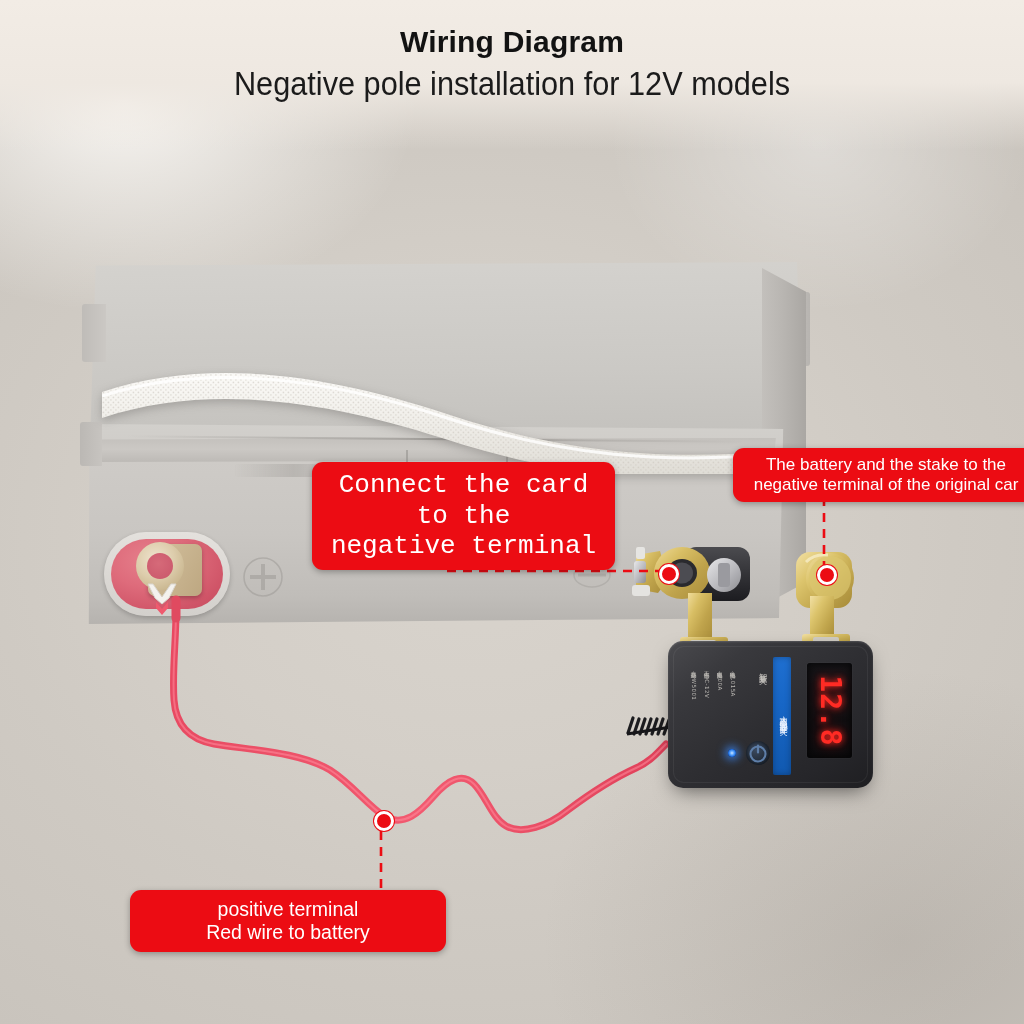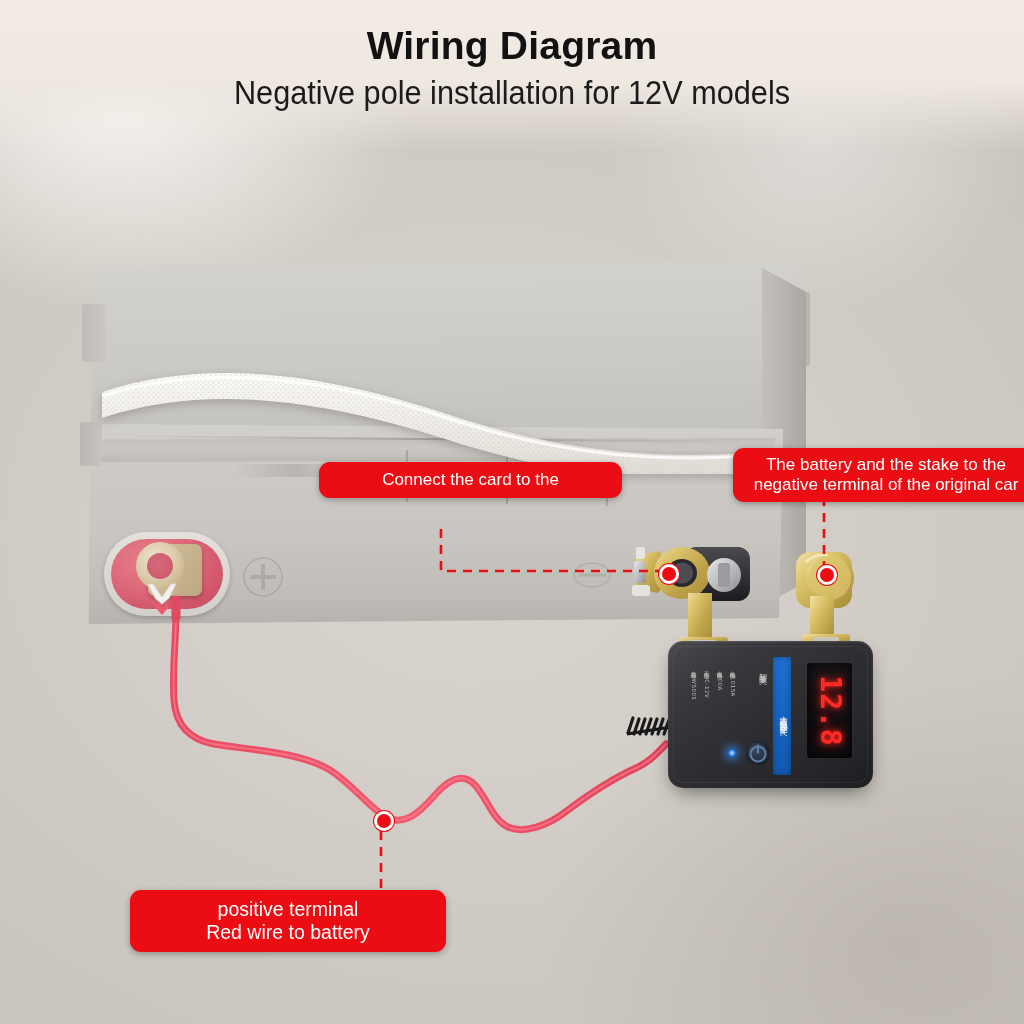--- a/index.html
+++ b/index.html
@@ -33,7 +33,7 @@
   }
   .title{
     margin:0;padding-top:26px;
-    font-size:39px;font-weight:bold;letter-spacing:.2px;
+    font-size:30px;font-weight:bold;letter-spacing:.2px;
     color:#121212;line-height:1.05;
     font-family:"Liberation Sans", sans-serif;
   }

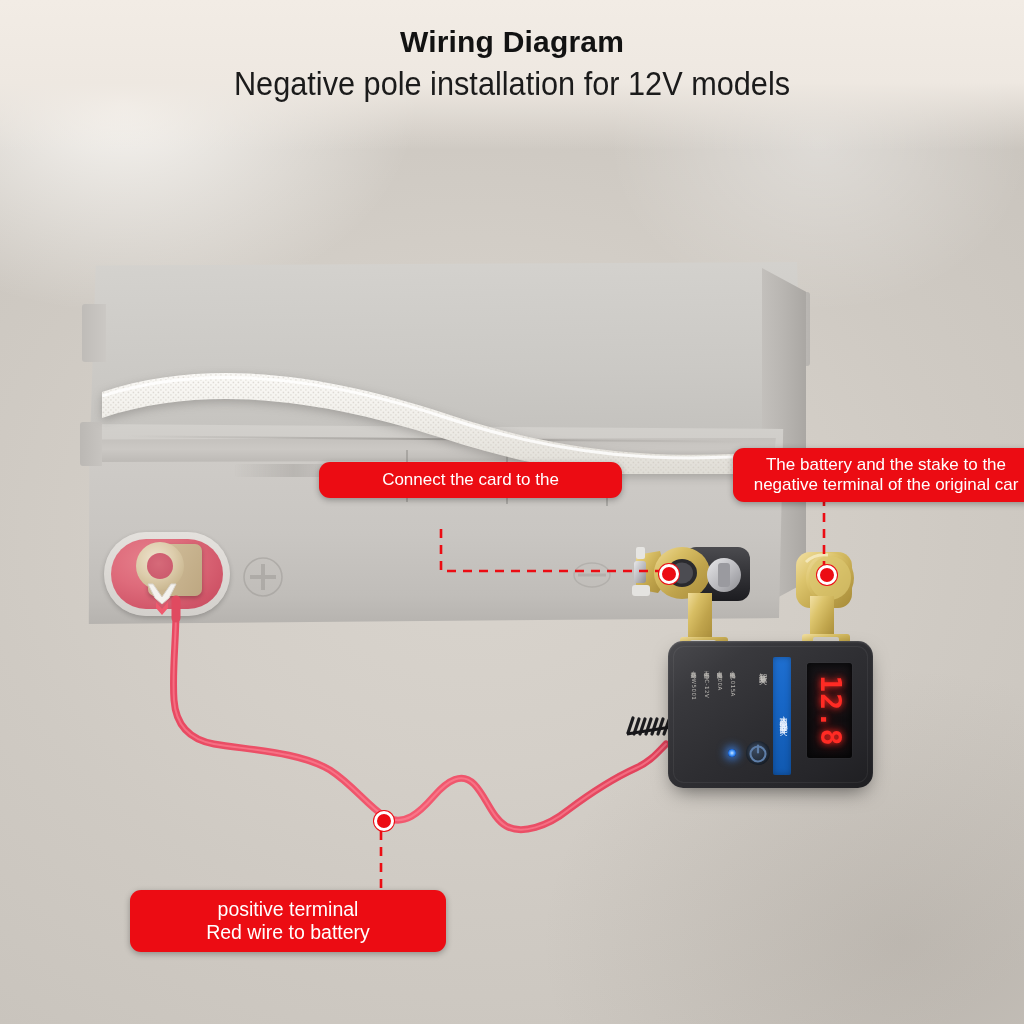--- a/index.html
+++ b/index.html
@@ -208,7 +208,7 @@
     padding:8px 14px;
     font-family:"Liberation Sans", sans-serif;
   }
-  #callout-card{left:319px;top:462px;width:275px;font-size:17px;}
+  #callout-card{left:312px;top:462px;width:275px;font-size:26px;font-family:Liberation Mono, monospace;}
   #callout-stake{left:733px;top:448px;width:288px;font-size:17px;padding:7px 9px;}
   #callout-red{left:130px;top:890px;width:288px;font-size:19.5px;}
   .leader{position:absolute;z-index:55;pointer-events:none;}

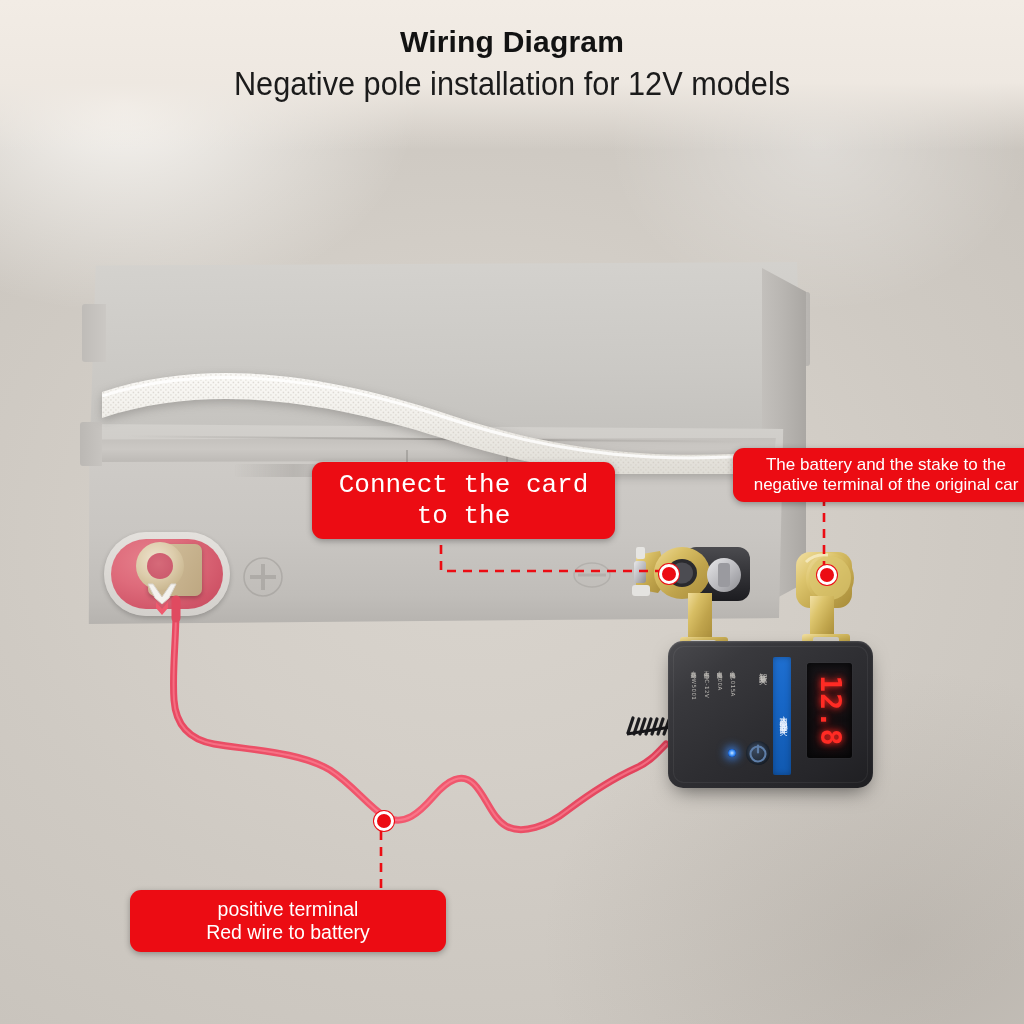--- a/index.html
+++ b/index.html
@@ -424,6 +424,7 @@
 
   <div class="callout" id="callout-card">
     <div>Connect the card to the</div>
+    <div>negative terminal</div>
   </div>
 
   <div class="callout" id="callout-stake">

